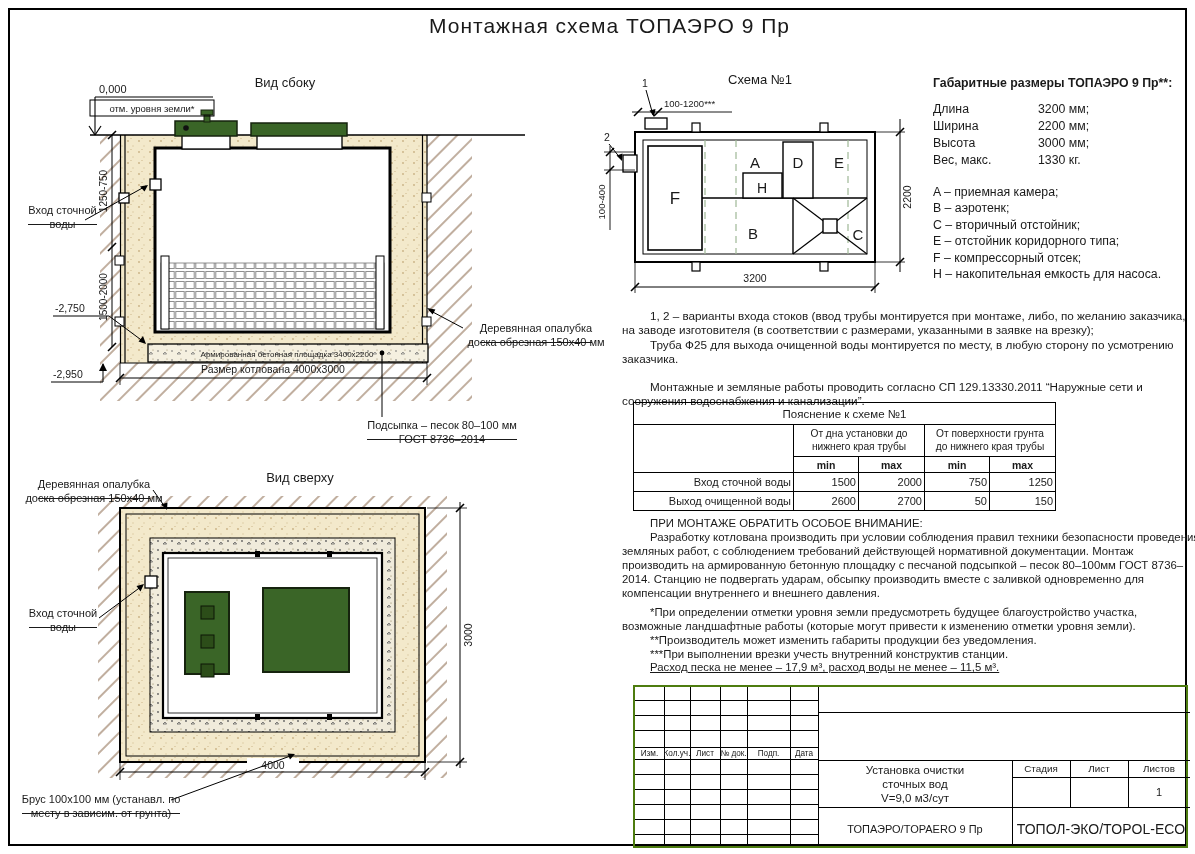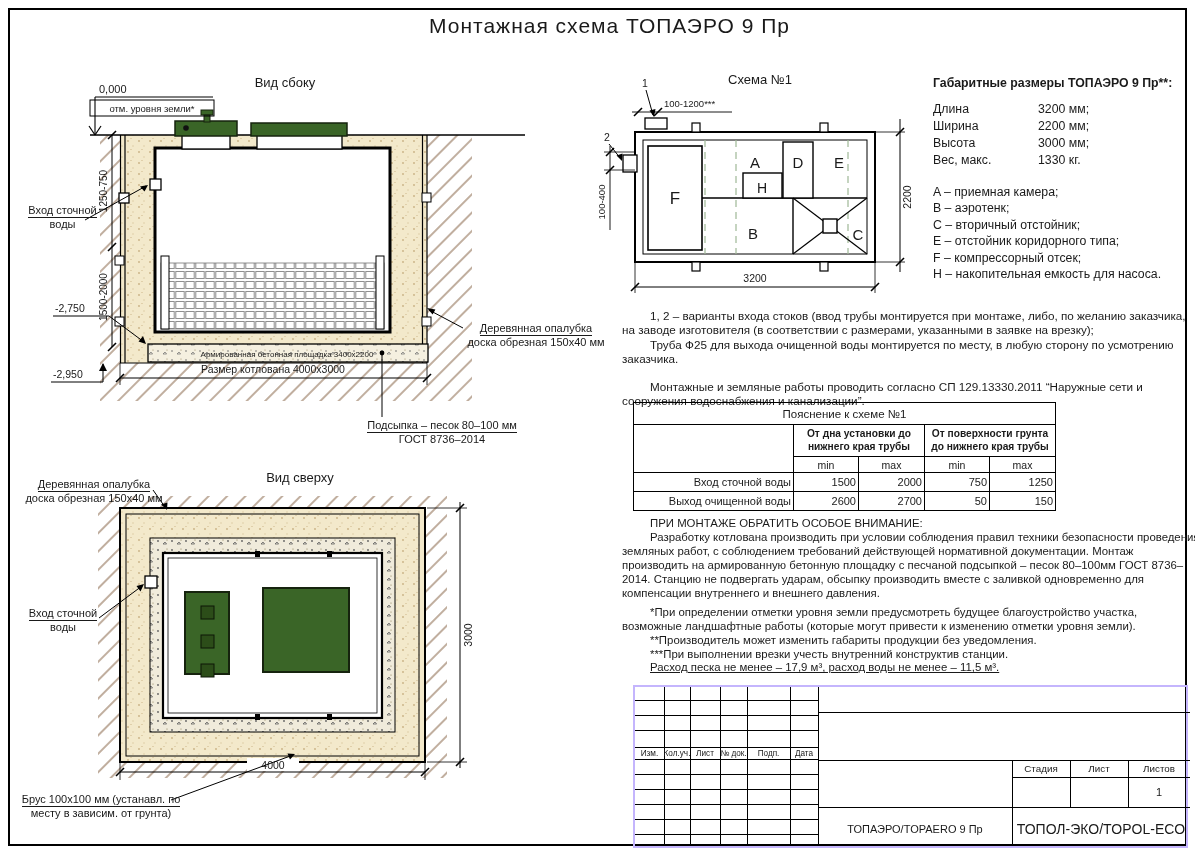--- a/index.html
+++ b/index.html
@@ -13,7 +13,7 @@
   .sheet-title{left:0;right:0;top:14px;text-align:center;font-size:21px;letter-spacing:1px;padding-left:24px;}
   .view-title{font-size:13px;text-align:center;}
   .lbl{font-size:11px;line-height:1.25;text-align:center;}
-  .lbl .ul{border-bottom:1px solid #1a1a1a;padding-bottom:1px;}
+  .lbl .ul{border-bottom:1px solid #1a1a1a;padding-bottom:8px;}
   svg{position:absolute;pointer-events:none;}
   svg text{fill:#1a1a1a;font-family:"Liberation Sans","DejaVu Sans",sans-serif;}
 

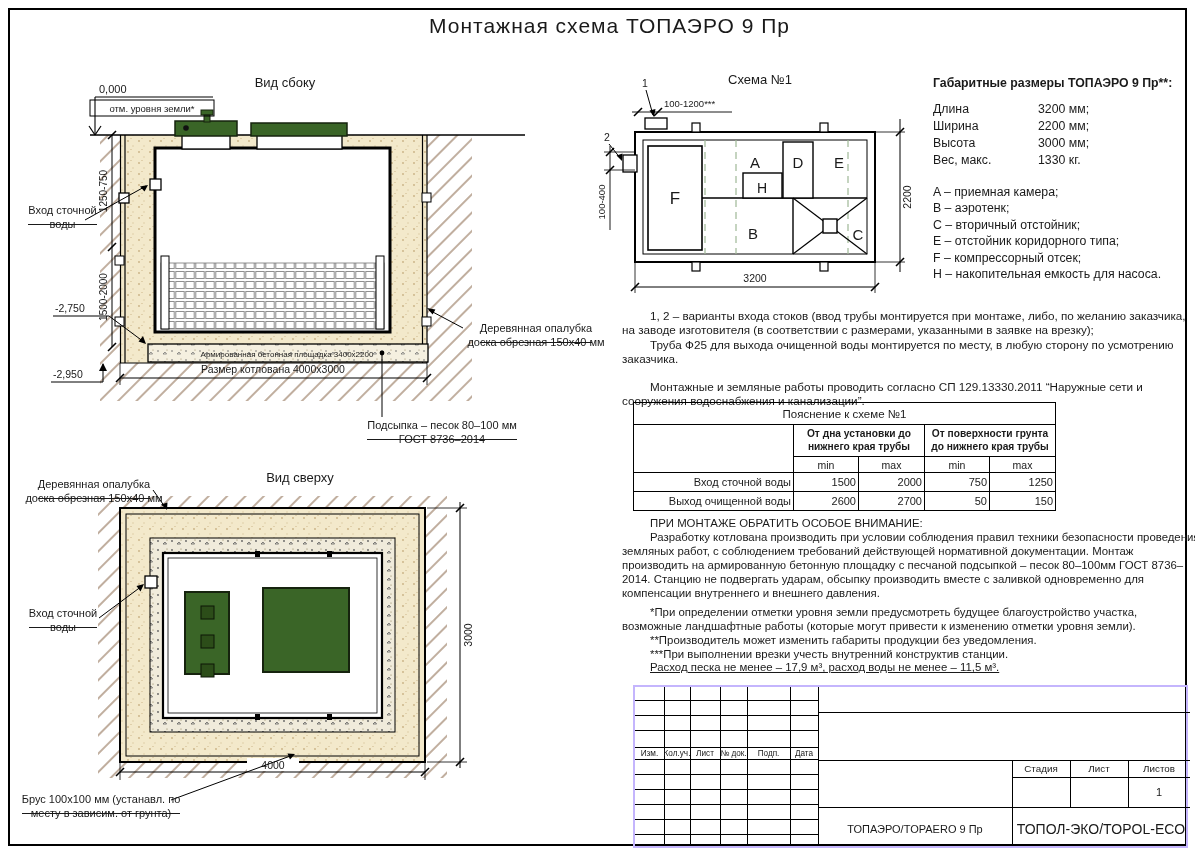--- a/index.html
+++ b/index.html
@@ -33,7 +33,7 @@
   .xtable{left:633px;top:402px;border-collapse:collapse;table-layout:fixed;}
   .xtable td{border:1.4px solid #000;text-align:center;vertical-align:middle;padding:0 2px;}
   .xtable .tt{font-size:11.5px;height:21px;}
-  .xtable .grp{font-size:10.2px;line-height:1.2;white-space:pre-line;height:31px;font-weight:bold;}
+  .xtable .grp{font-size:10.2px;line-height:1.2;white-space:pre-line;height:31px;}
   .xtable .mm{font-size:10.5px;height:15px;}
   .xtable .dr{font-size:11px;height:18px;text-align:right;}
 

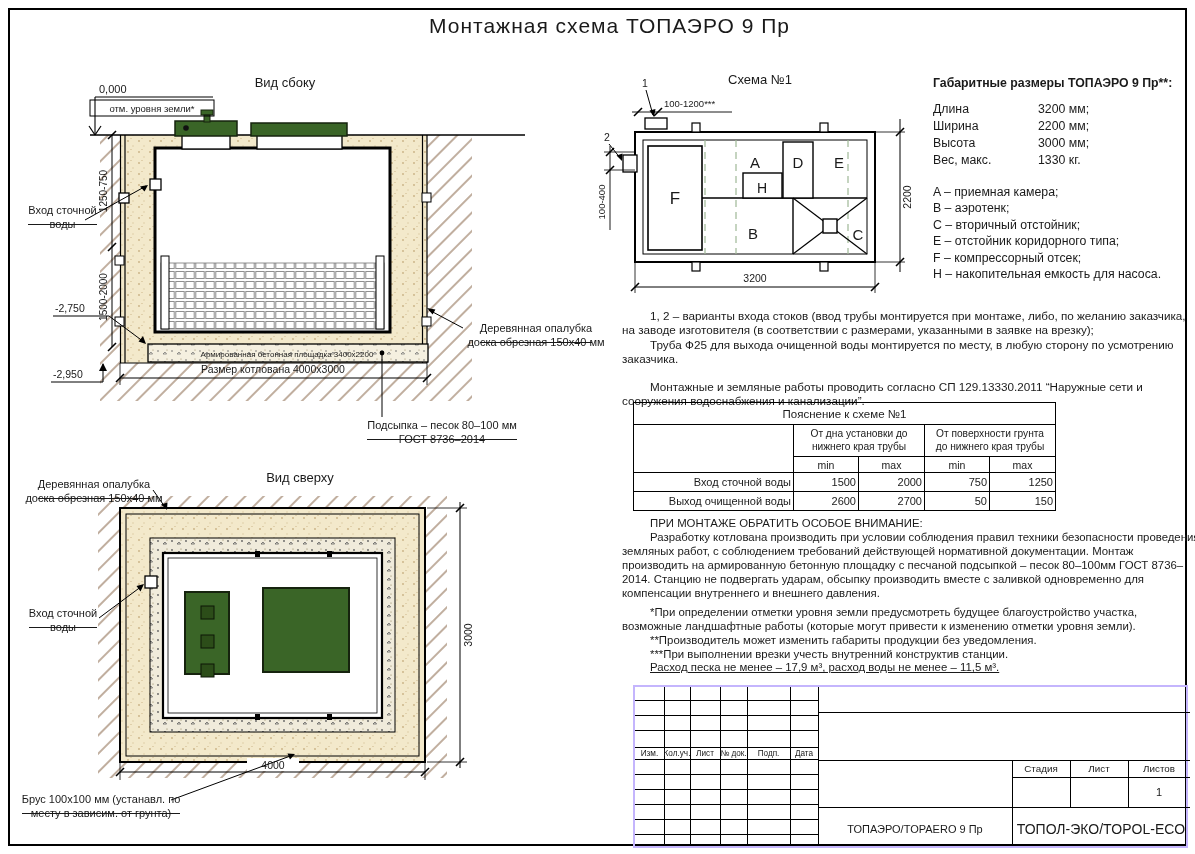--- a/index.html
+++ b/index.html
@@ -34,7 +34,7 @@
   .xtable td{border:1.4px solid #000;text-align:center;vertical-align:middle;padding:0 2px;}
   .xtable .tt{font-size:11.5px;height:21px;}
   .xtable .grp{font-size:10.2px;line-height:1.2;white-space:pre-line;height:31px;}
-  .xtable .mm{font-size:10.5px;height:15px;}
+  .xtable .mm{font-size:10.5px;height:15px;font-weight:bold;}
   .xtable .dr{font-size:11px;height:18px;text-align:right;}
 
   

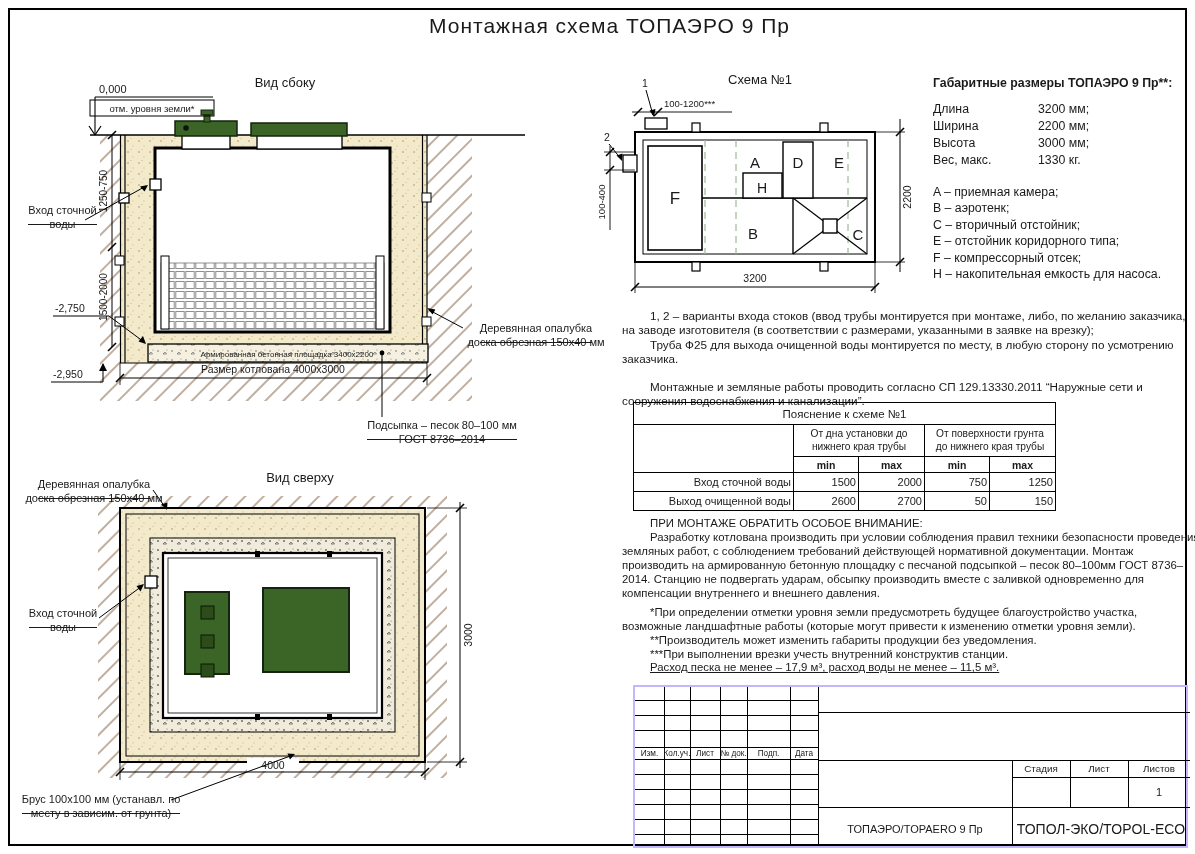--- a/index.html
+++ b/index.html
@@ -44,7 +44,7 @@
   .consume{left:650px;top:661px;font-size:11.4px;text-decoration:underline;}
 
   
-  .tb{left:633px;top:685px;width:555px;height:163px;border:2px solid #c4b5fd;box-sizing:border-box;}
+  .tb{left:633px;top:685px;width:555px;height:163px;border:2px solid #4d7c0f;box-sizing:border-box;}
   .tb .vl{position:absolute;top:0;bottom:0;width:1.3px;background:#000;}
   .tb .hl{position:absolute;height:1.3px;background:#000;}
   .tb .cell{position:absolute;display:flex;align-items:center;justify-content:center;text-align:center;}

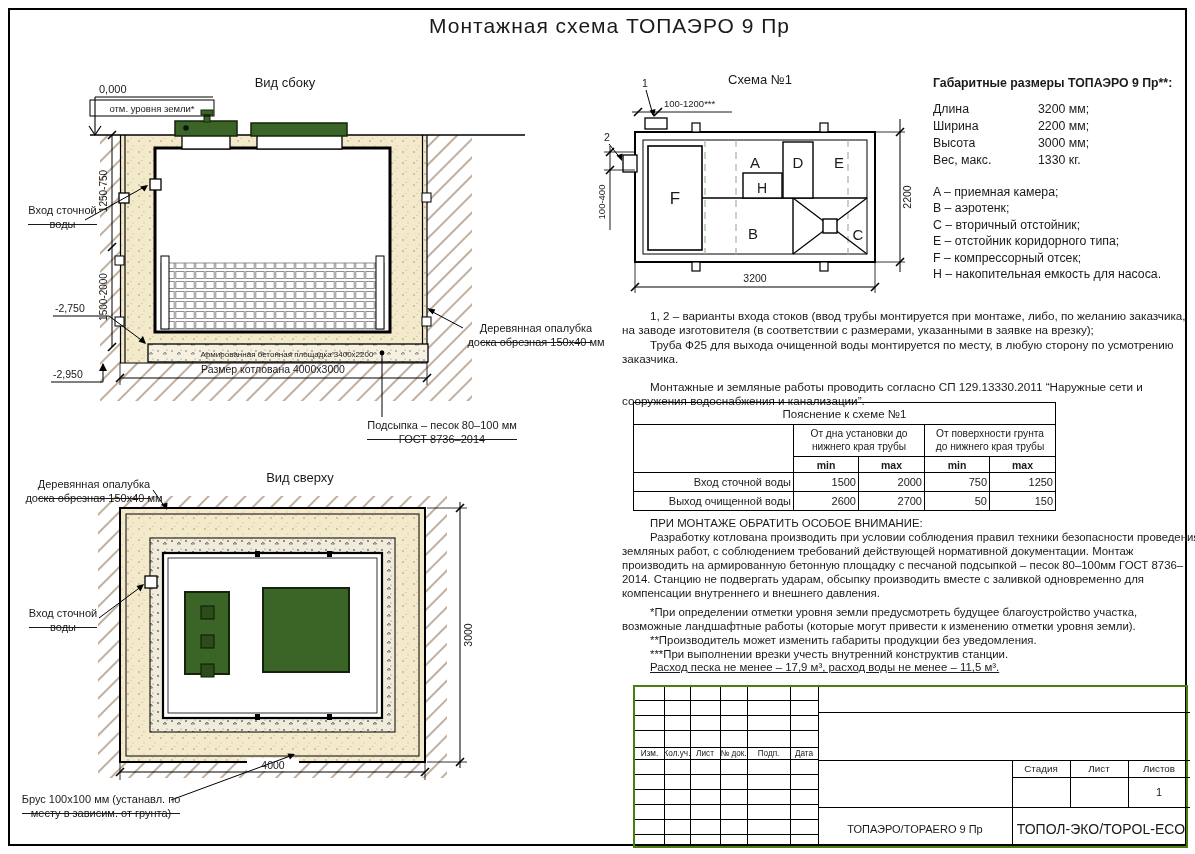--- a/index.html
+++ b/index.html
@@ -481,6 +481,11 @@
   <div class="vl" style="left:493px;top:73px;height:47px;bottom:auto"></div>
   <div class="hl" style="left:377px;width:178px;top:90px"></div>
 
+  <div class="cell" style="left:183px;top:73px;width:194px;height:47px;flex-direction:column;font-size:11.5px;line-height:14px">
+    <span>Установка очистки</span>
+    <span>сточных вод</span>
+    <span>V=9,0 м3/сут</span>
+  </div>
   <div class="cell stghead" style="left:377px;top:73px;width:58px;height:17px">Стадия</div>
   <div class="cell stghead" style="left:435px;top:73px;width:58px;height:17px">Лист</div>
   <div class="cell stghead" style="left:493px;top:73px;width:62px;height:17px">Листов</div>

